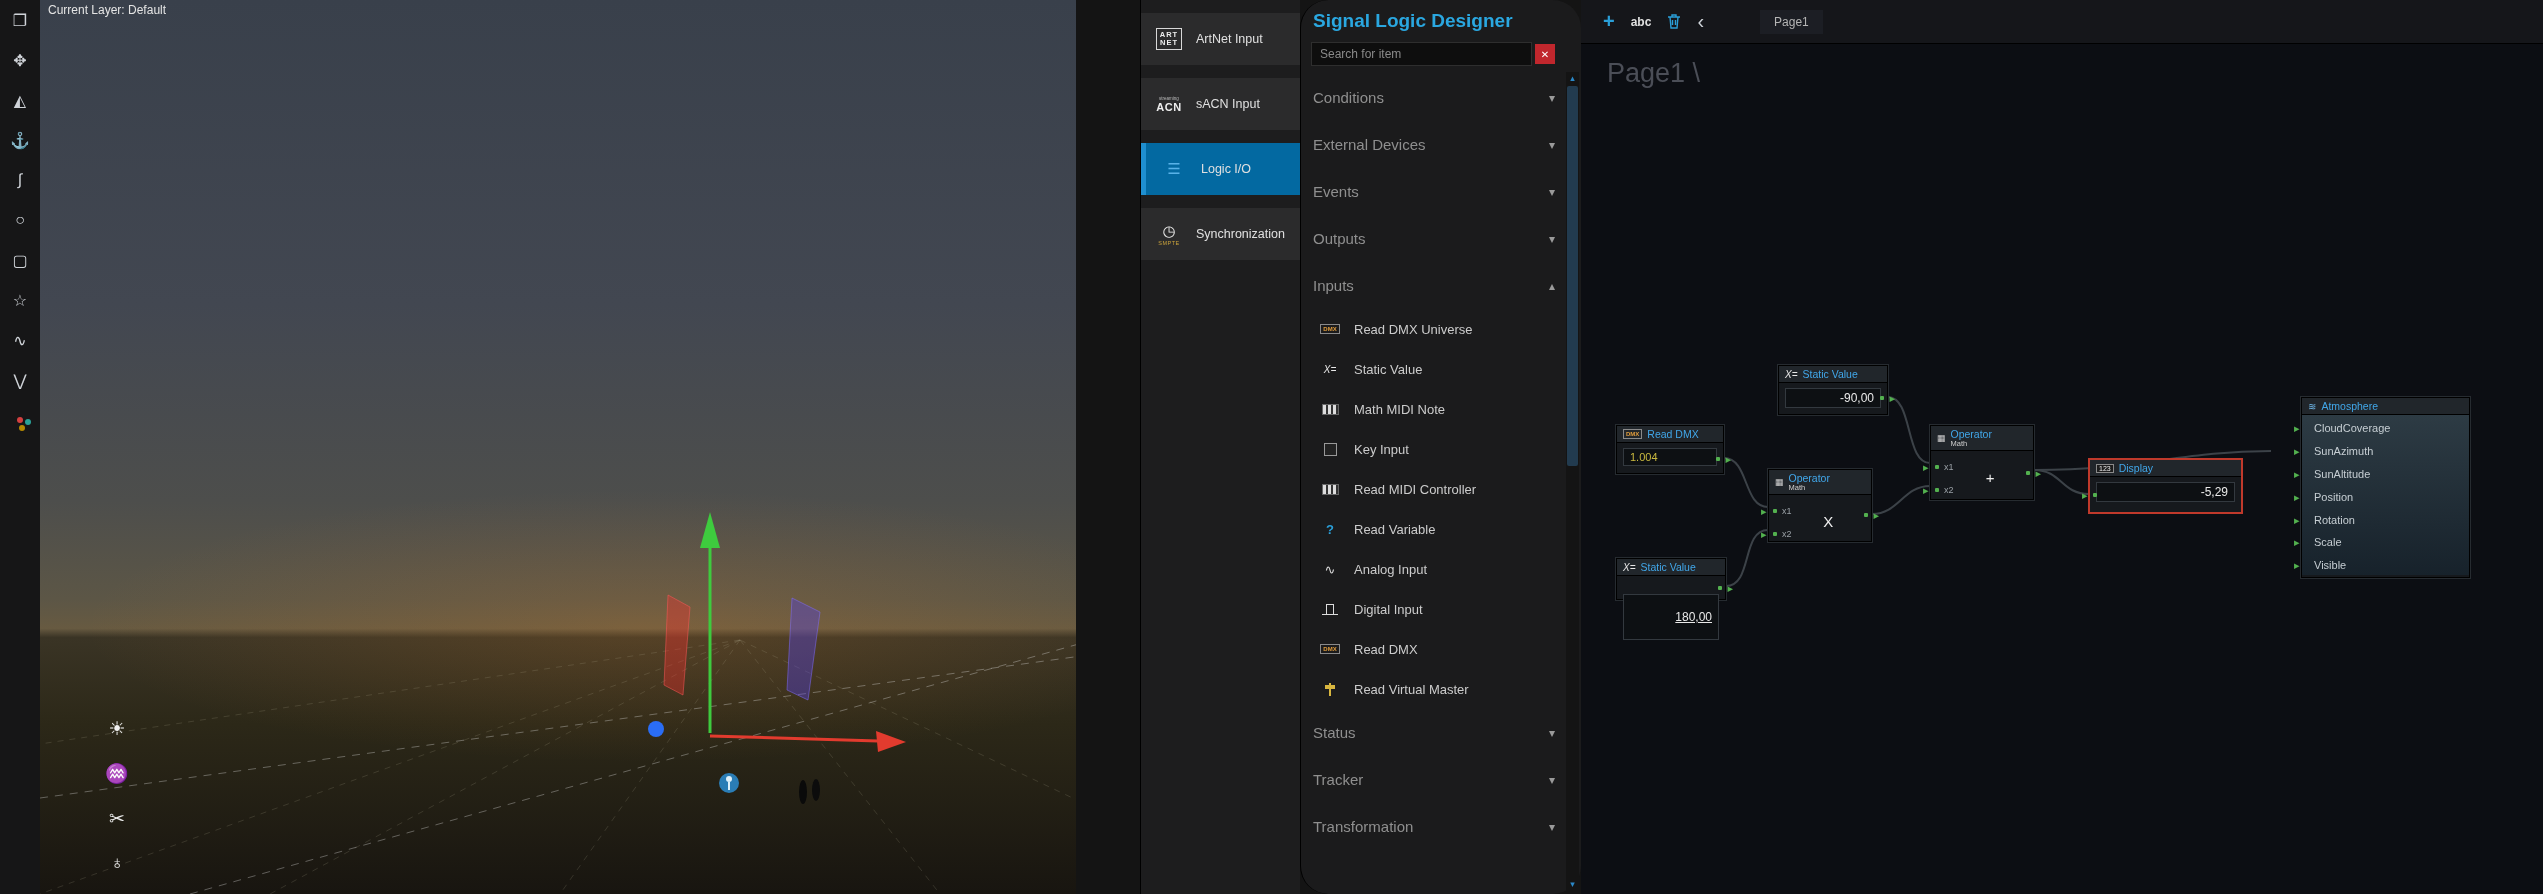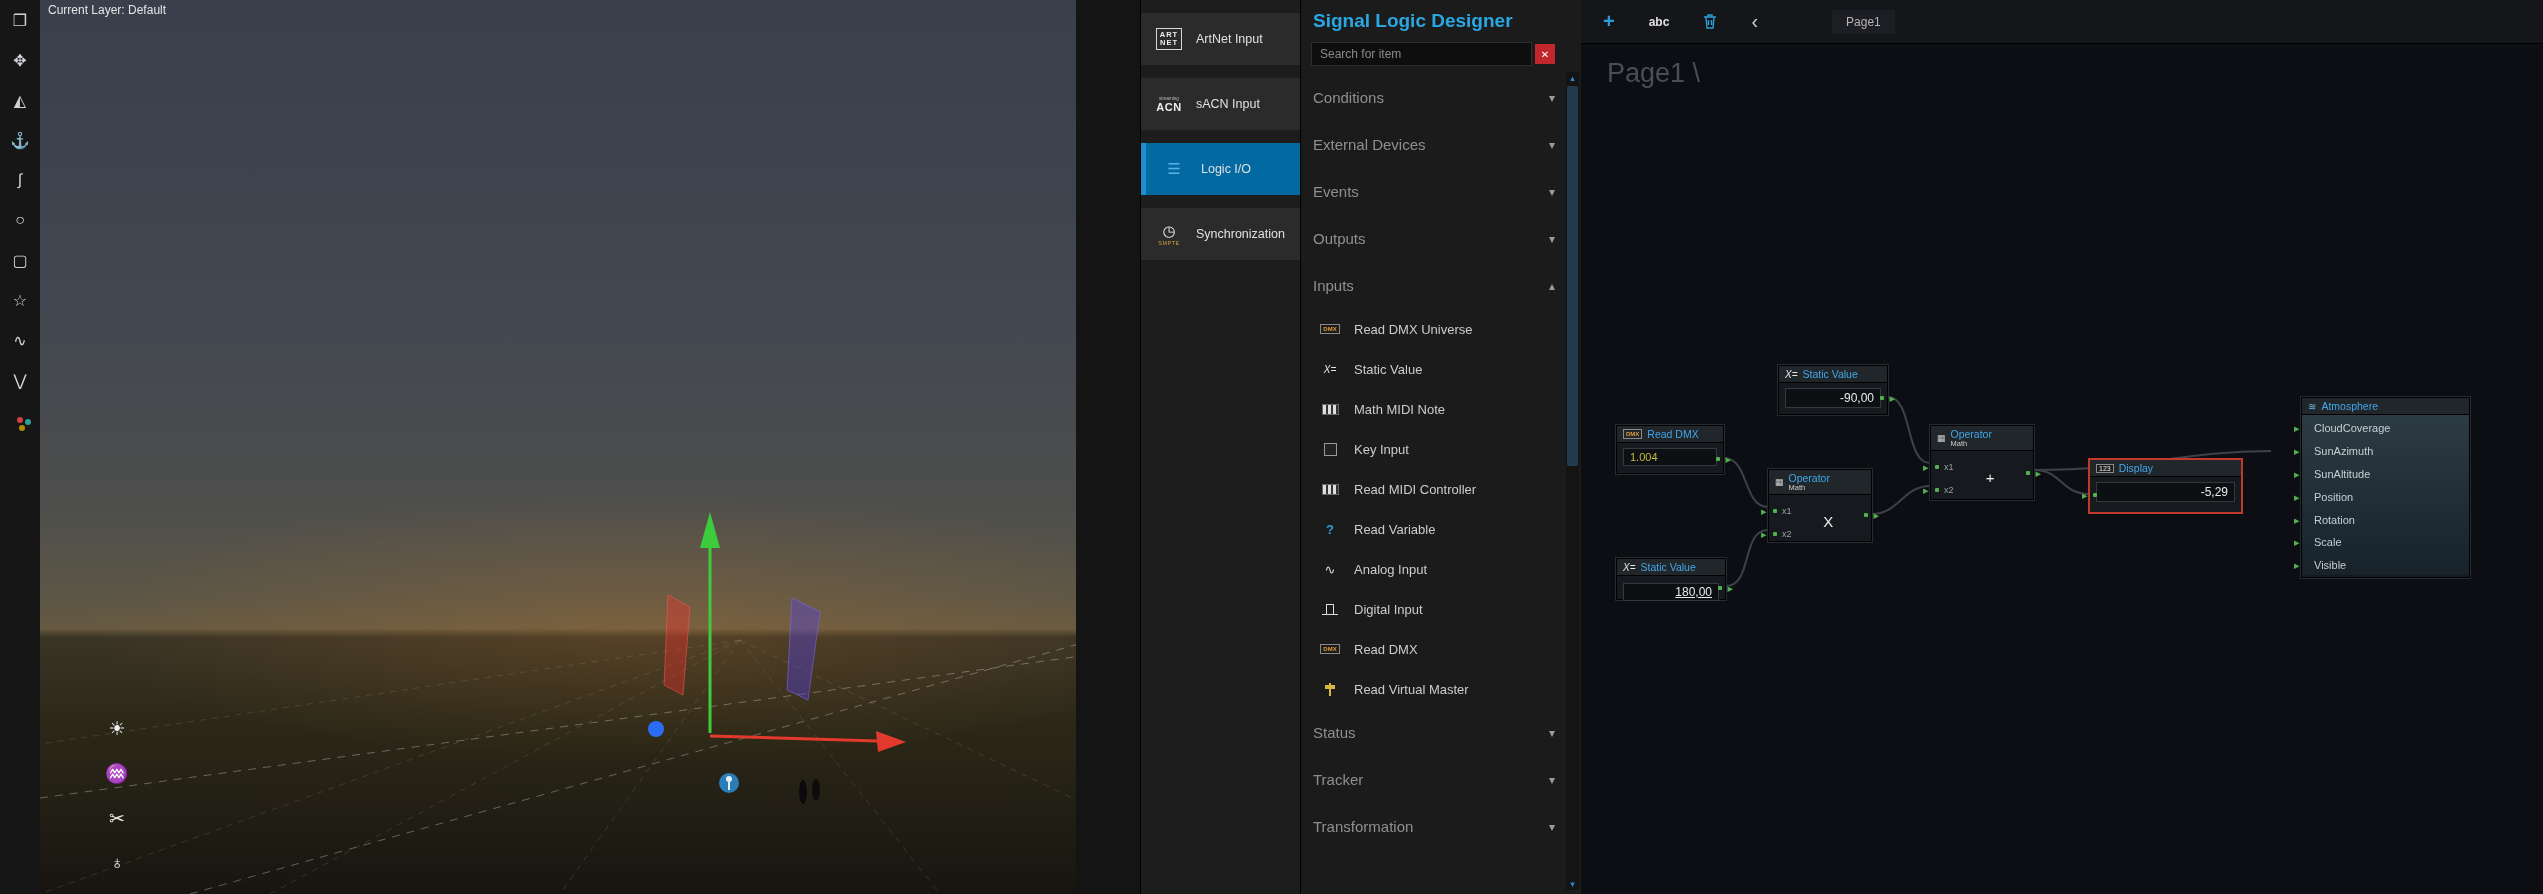--- a/index.html
+++ b/index.html
@@ -54,7 +54,7 @@
 
   
   .designer { position:absolute; left:1300px; top:0; width:281px; height:894px; background:#1b1b1c;
-              border-left:1px solid #000; }
+              border-left:1px solid #000;border-radius:28px; }
   .designer-title { padding:10px 12px 8px 12px; color:#2aa7e0; font-size:19px; font-weight:600; }
   .search-row { display:flex; align-items:center; margin:2px 26px 8px 10px; gap:3px; }
   .search-input { flex:1; height:24px; background:#0e0e0e; border:1px solid #2e2e2e; color:#bdbdbd;

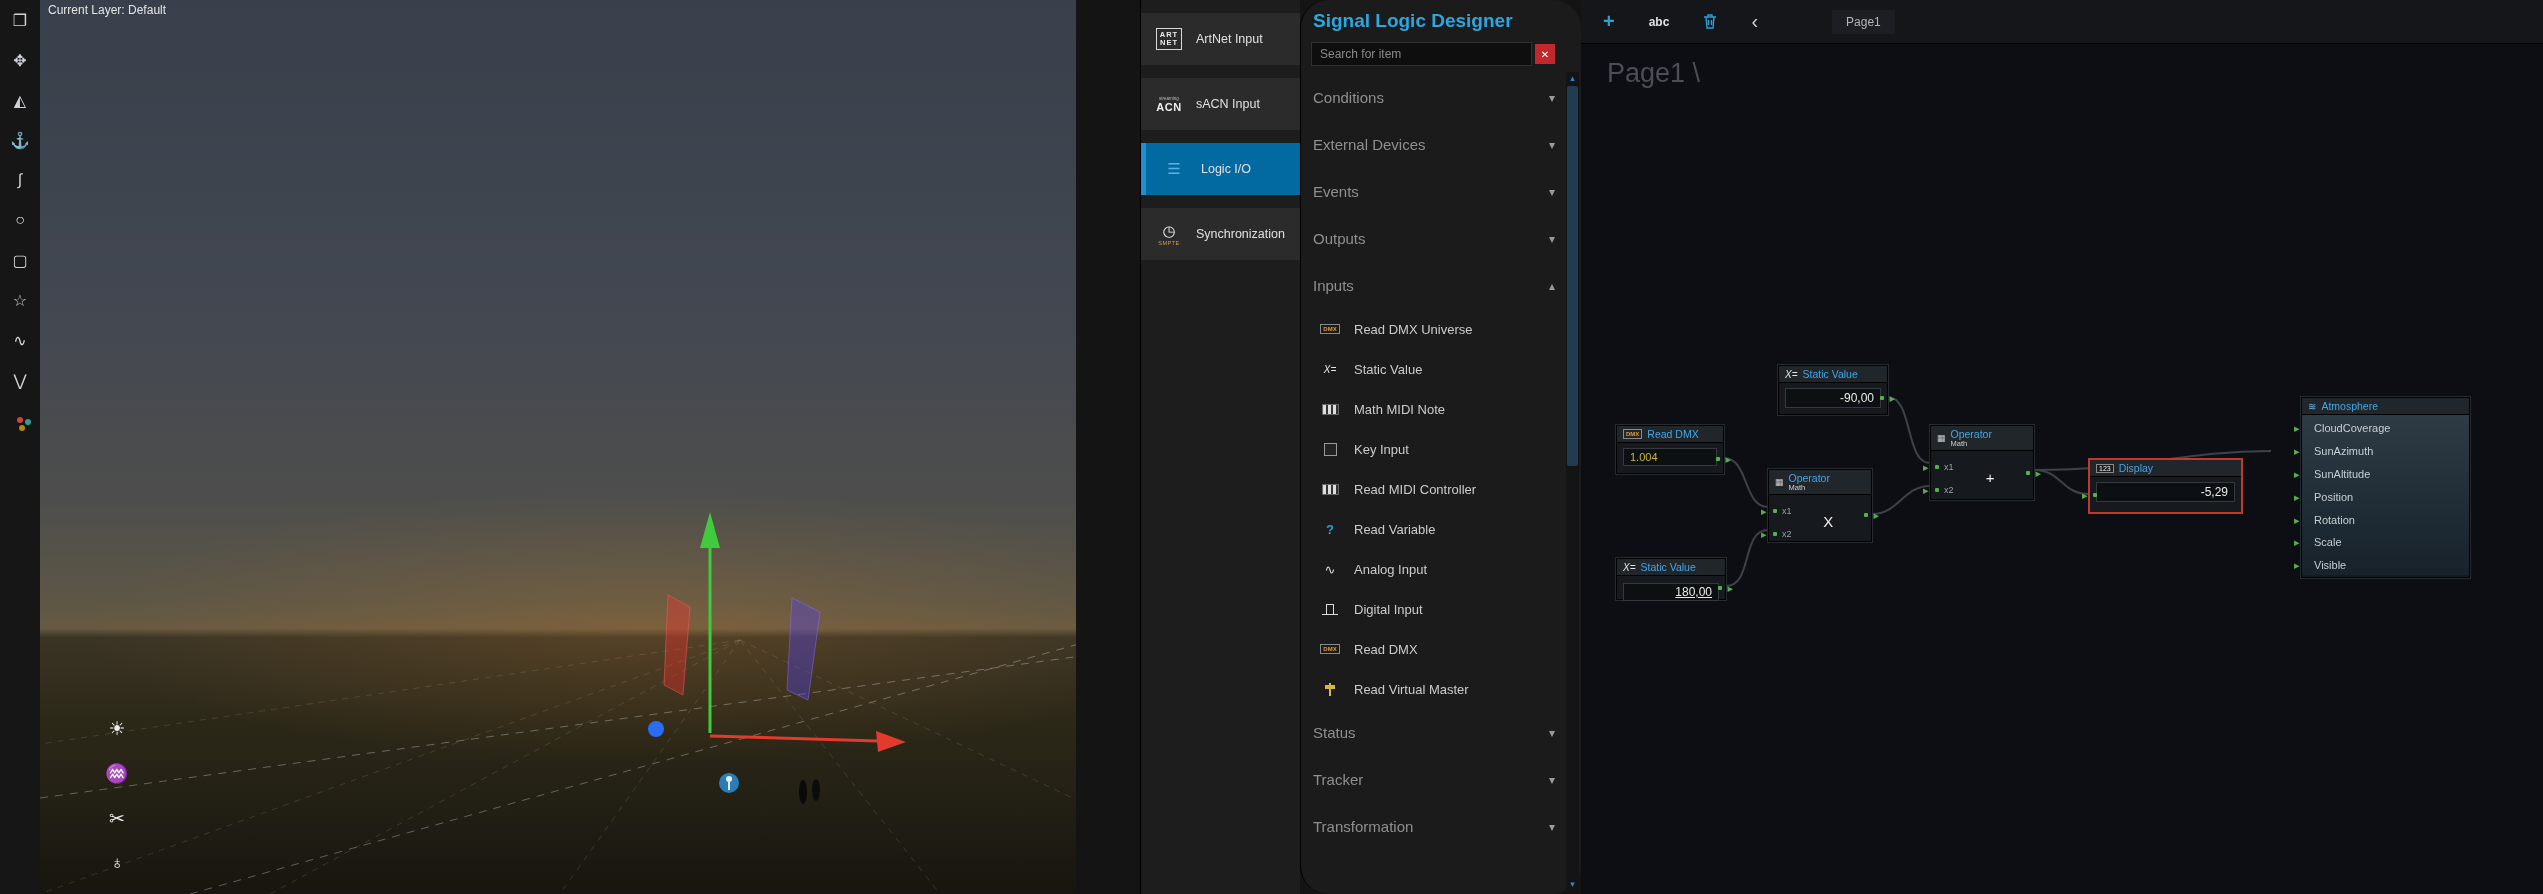--- a/index.html
+++ b/index.html
@@ -94,7 +94,7 @@
   
   .editor { position:absolute; left:1581px; top:0; width:962px; height:894px; background:#0c0e13; }
   .editor-toolbar { height:44px; background:#15161a; border-bottom:1px solid #000; display:flex;
-                    align-items:center; padding-left:22px; gap:34px; }
+                    align-items:center; padding-left:22px; gap:16px; }
   .eico { cursor:pointer; display:flex; align-items:center; justify-content:center; }
   .g-plus { color:#2a9fd8; font-size:20px; font-weight:bold; } .g-plus::before{content:"+"}
   .abc-label { color:#e0e0e0; font-size:12px; font-weight:bold; cursor:pointer; }

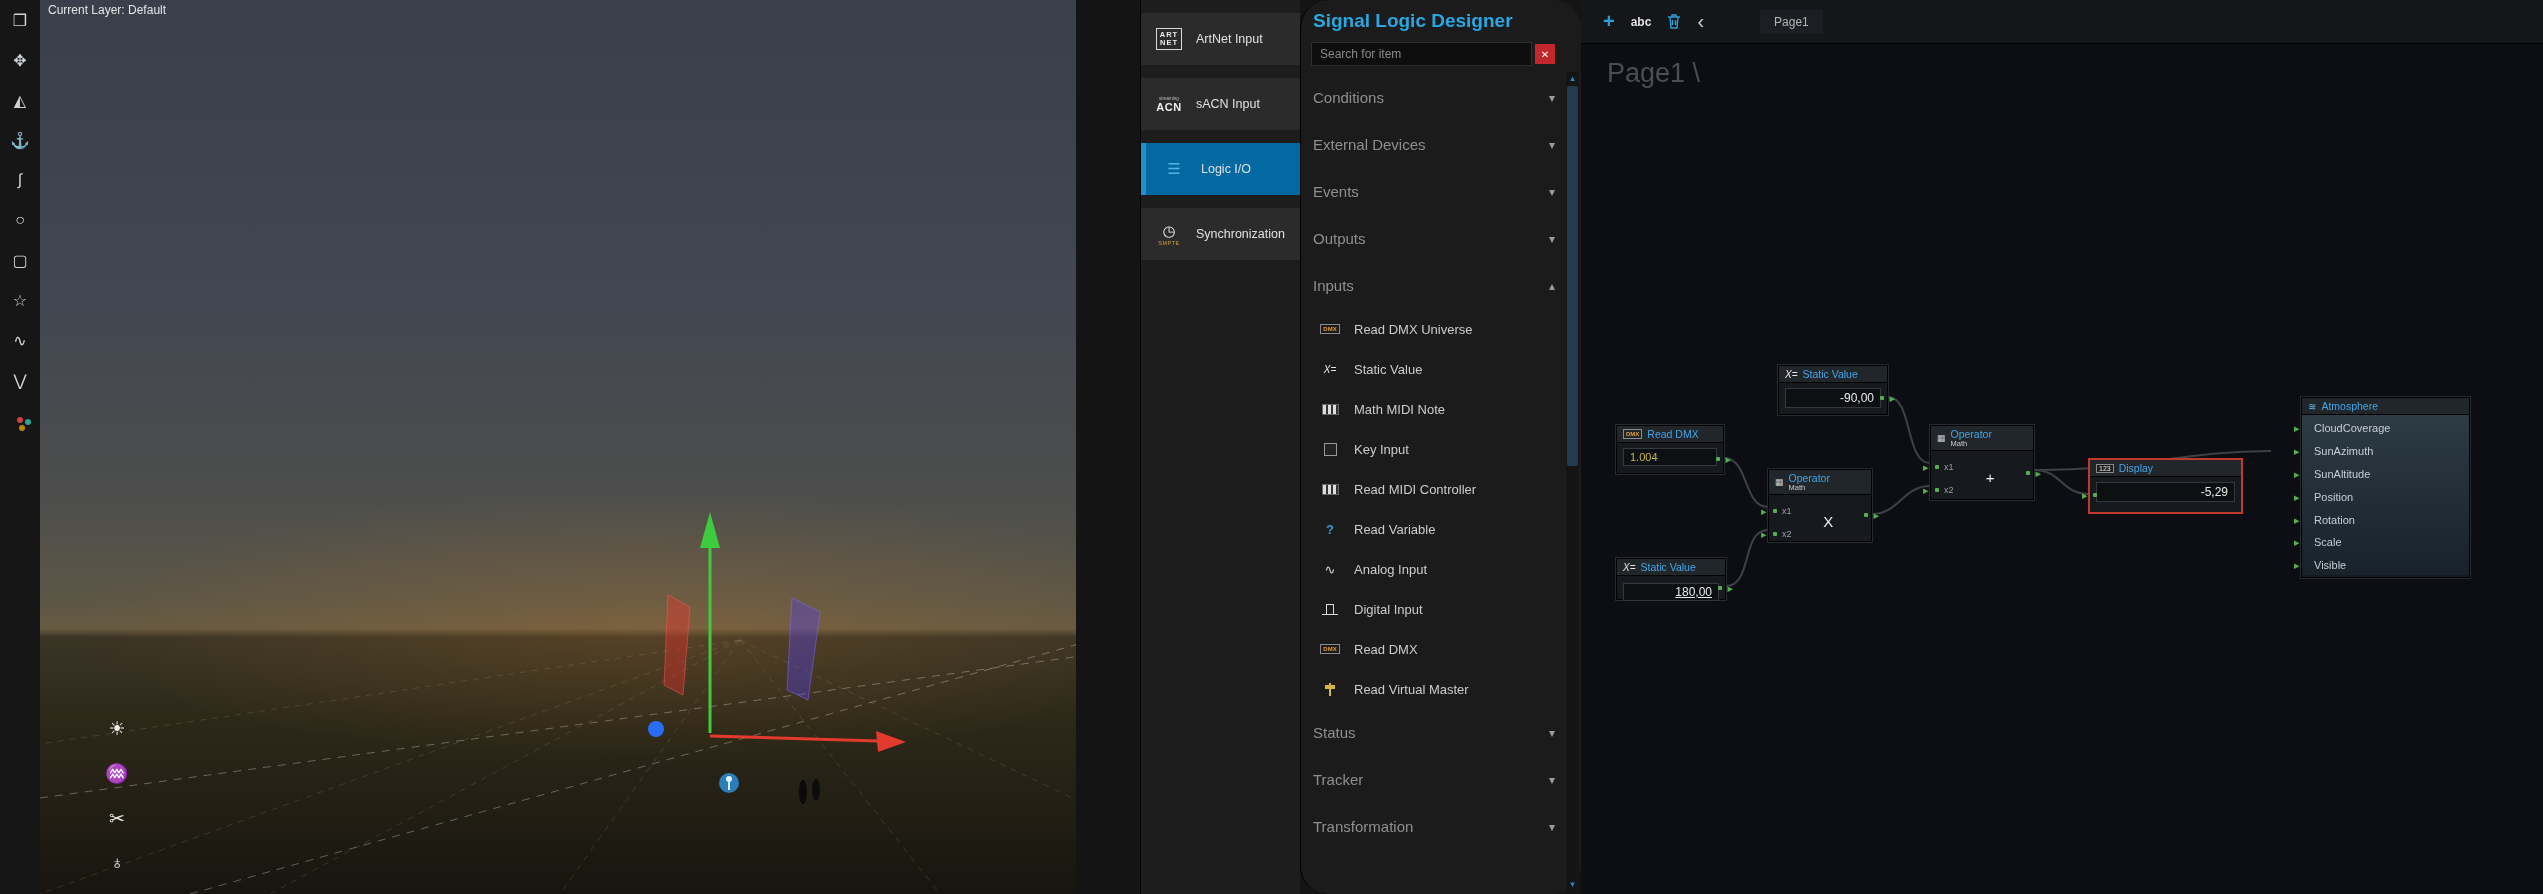--- a/index.html
+++ b/index.html
@@ -456,7 +456,7 @@
           <span class="hic ic-xeq"></span>
           <span class="node-title">Static Value</span>
         </div>
-        <div class="value-box" style="margin:7px 6px; padding:1px 6px;text-decoration:underline;">180,00</div>
+        <div class="value-box" style="margin:18px 6px; padding:15px 6px;text-decoration:underline;">180,00</div>
         <span class="port out" style="top:24px;"></span>
         <span class="pin-dot" style="right:3px; top:27px;"></span>
       </div>

